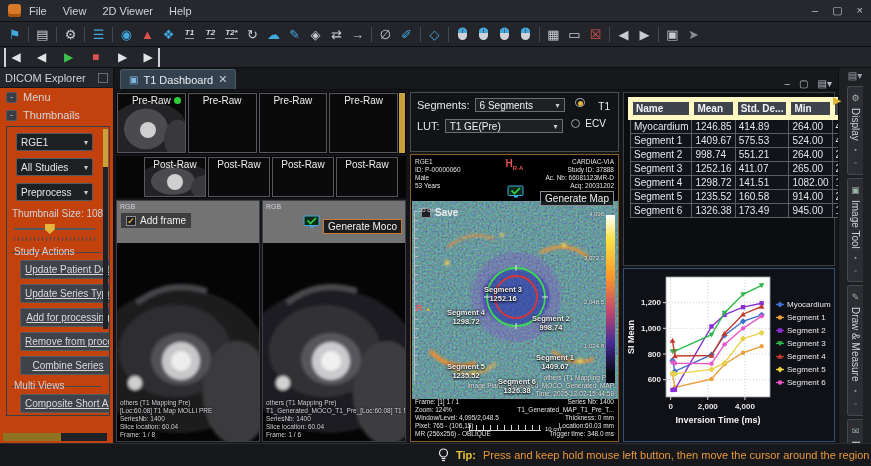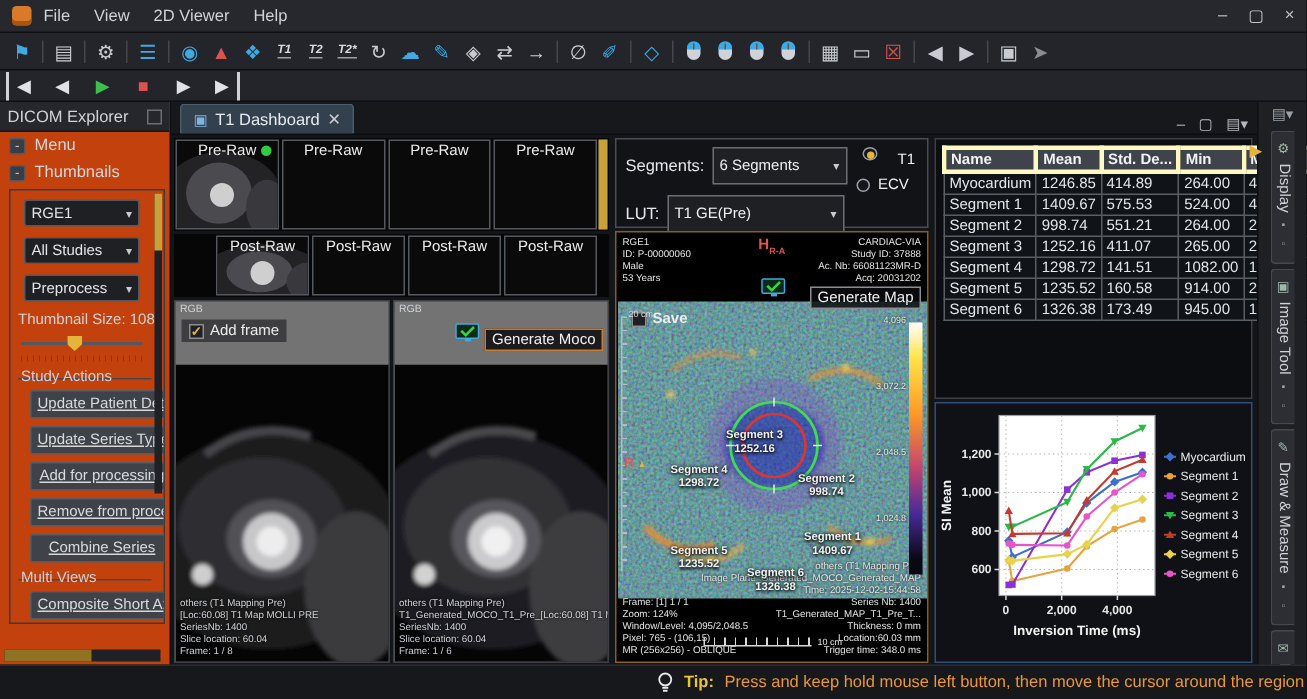--- a/index.html
+++ b/index.html
@@ -91,7 +91,7 @@
   .seg-panel{background:#121317;border:1px solid #4a4d53;padding:5px 6px;position:relative;}
   .seg-row{display:flex;align-items:center;gap:5px;margin-bottom:7px;}
   .seg-row .fl{font-size:11px;color:#e4e7eb;white-space:nowrap;}
-  .seg-sel{height:25px;background:#1e2024;border:1px solid #6a6e75;display:flex;align-items:center;justify-content:space-between;padding:0 4px;cursor:default;}
+  .seg-sel{height:14px;background:#1e2024;border:1px solid #6a6e75;display:flex;align-items:center;justify-content:space-between;padding:0 4px;cursor:default;}
   .seg-sel .v{font-size:10px;color:#eef0f3;white-space:nowrap;}
   .seg-sel .c{font-size:8px;color:#c8ccd2;margin-left:6px;}
   .radios{position:absolute;right:8px;top:5px;}

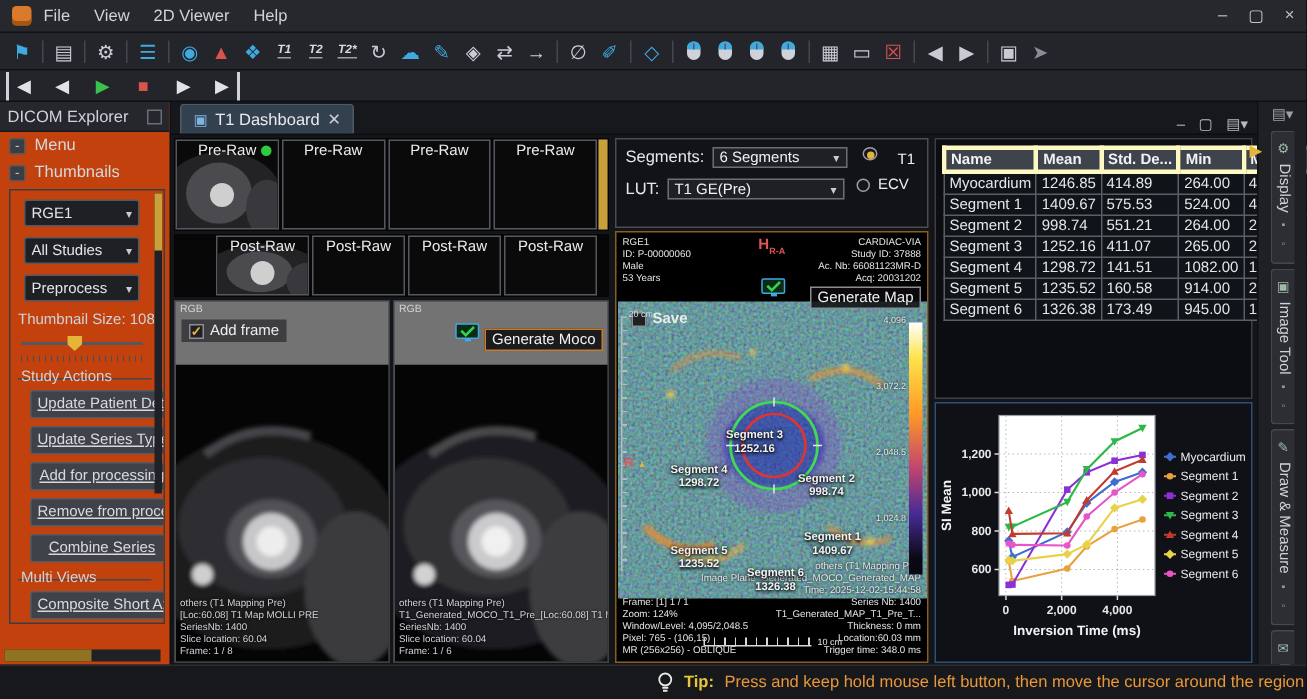--- a/index.html
+++ b/index.html
@@ -124,7 +124,7 @@
   
   .table-panel{background:#0b0d10;border:1px solid #3c3f45;padding:4px;}
   table.stats{border-collapse:collapse;width:100%;}
-  table.stats th{background:#3f434b;color:#f0f2f5;font-size:10px;text-align:left;padding:1px 3px;border:3px solid #fef9c3;font-weight:bold;white-space:nowrap;overflow:hidden;}
+  table.stats th{background:#3f434b;color:#f0f2f5;font-size:10px;text-align:left;padding:1px 3px;border:5px solid #fef9c3;font-weight:bold;white-space:nowrap;overflow:hidden;}
   table.stats td{color:#e4e7ea;font-size:10px;padding:1px 3px;border:1px solid #5a5f66;background:#101318;white-space:nowrap;overflow:hidden;}
 
   

